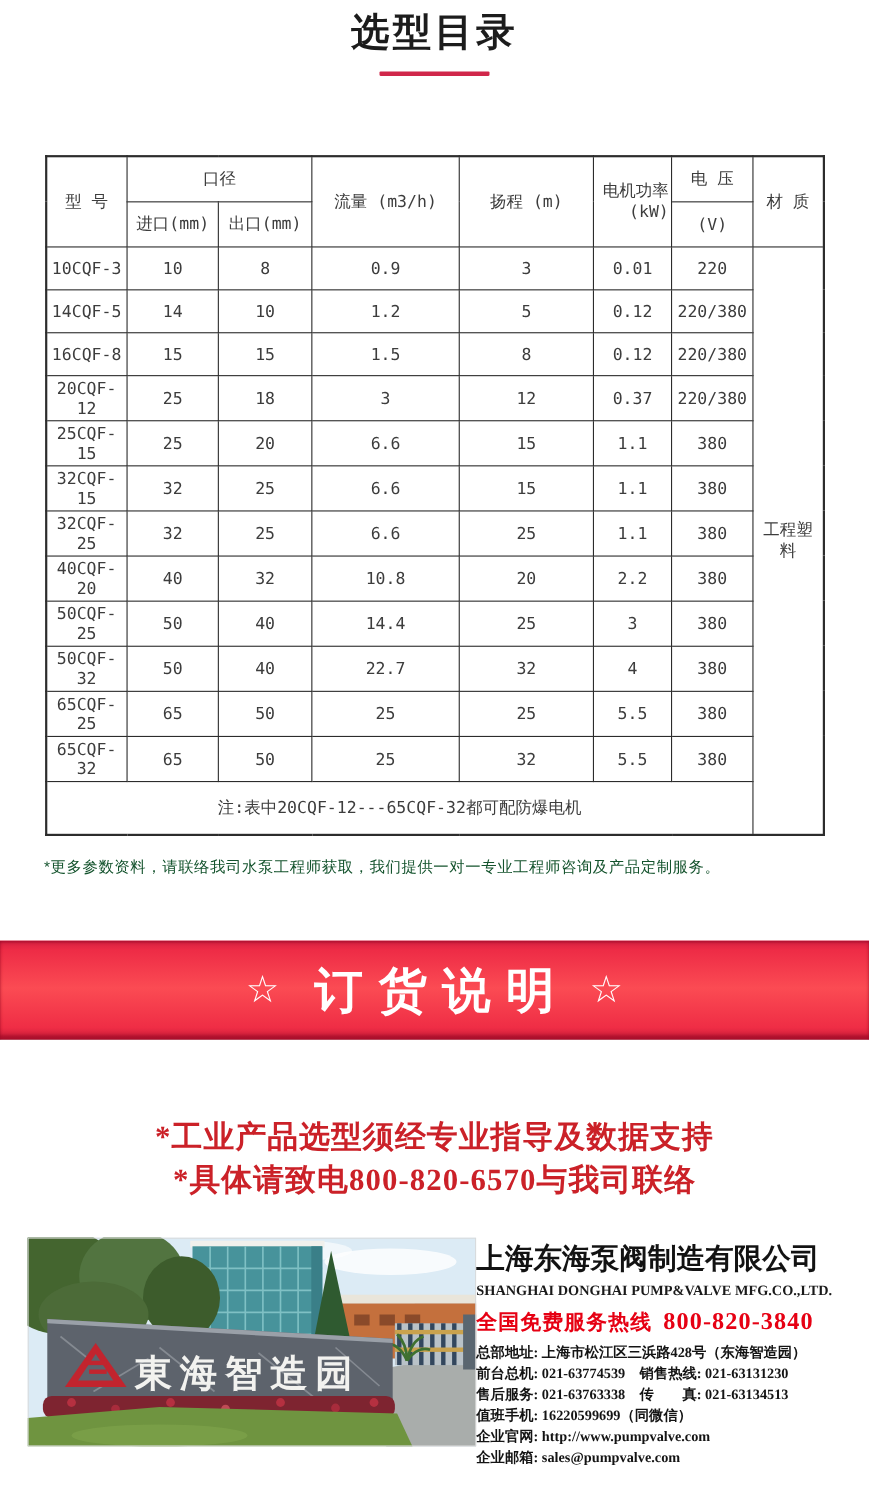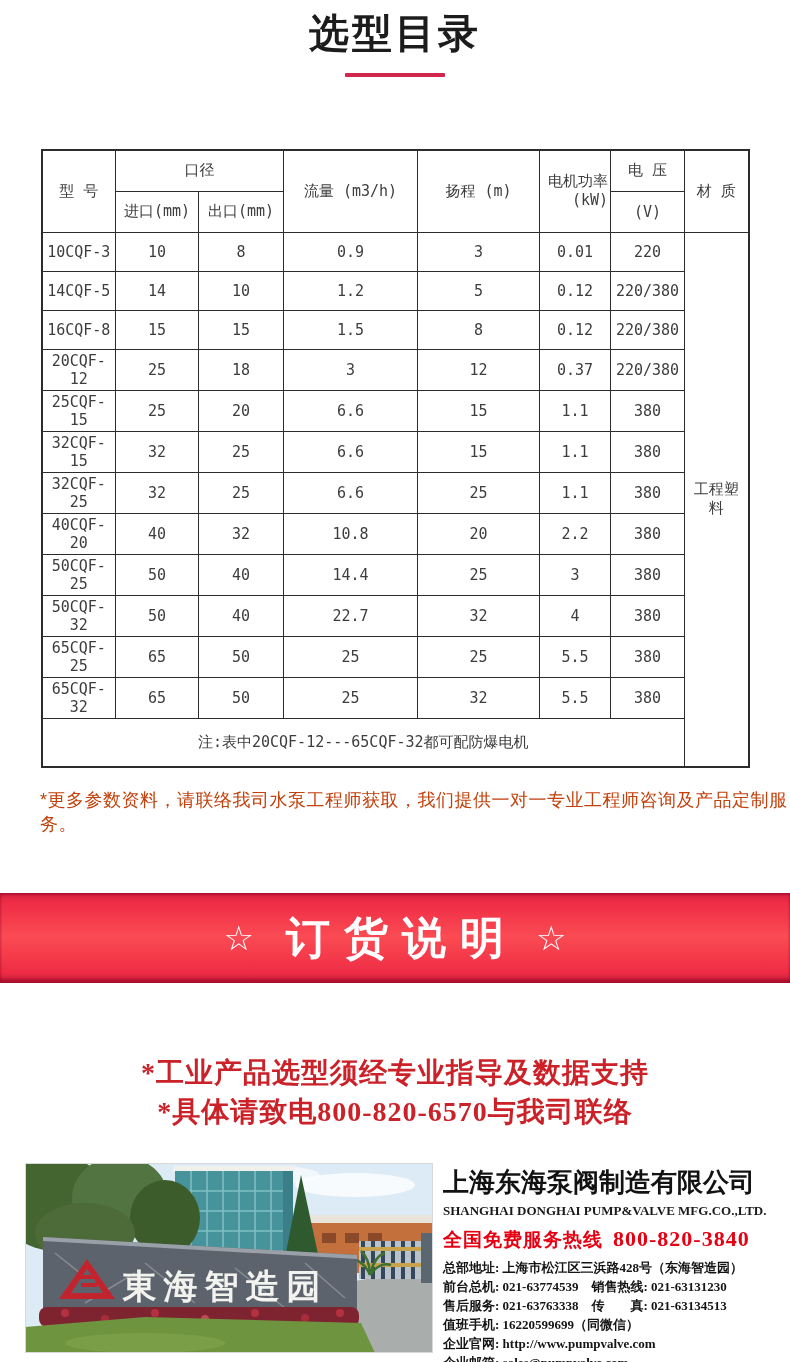--- a/index.html
+++ b/index.html
@@ -11,7 +11,7 @@
   
   .title-wrap { padding-top:6px; text-align:center; }
   .page-title {
-    font-size:40px; font-weight:800; letter-spacing:3px; color:#1c1c1c;
+    font-size:35px; font-weight:800; letter-spacing:3px; color:#1c1c1c;
     font-family:"Liberation Sans","DejaVu Sans",sans-serif;
   }
   .title-divider { width:100px; height:4px; background:#d0274a; margin:12px auto 0; border-radius:1px; }

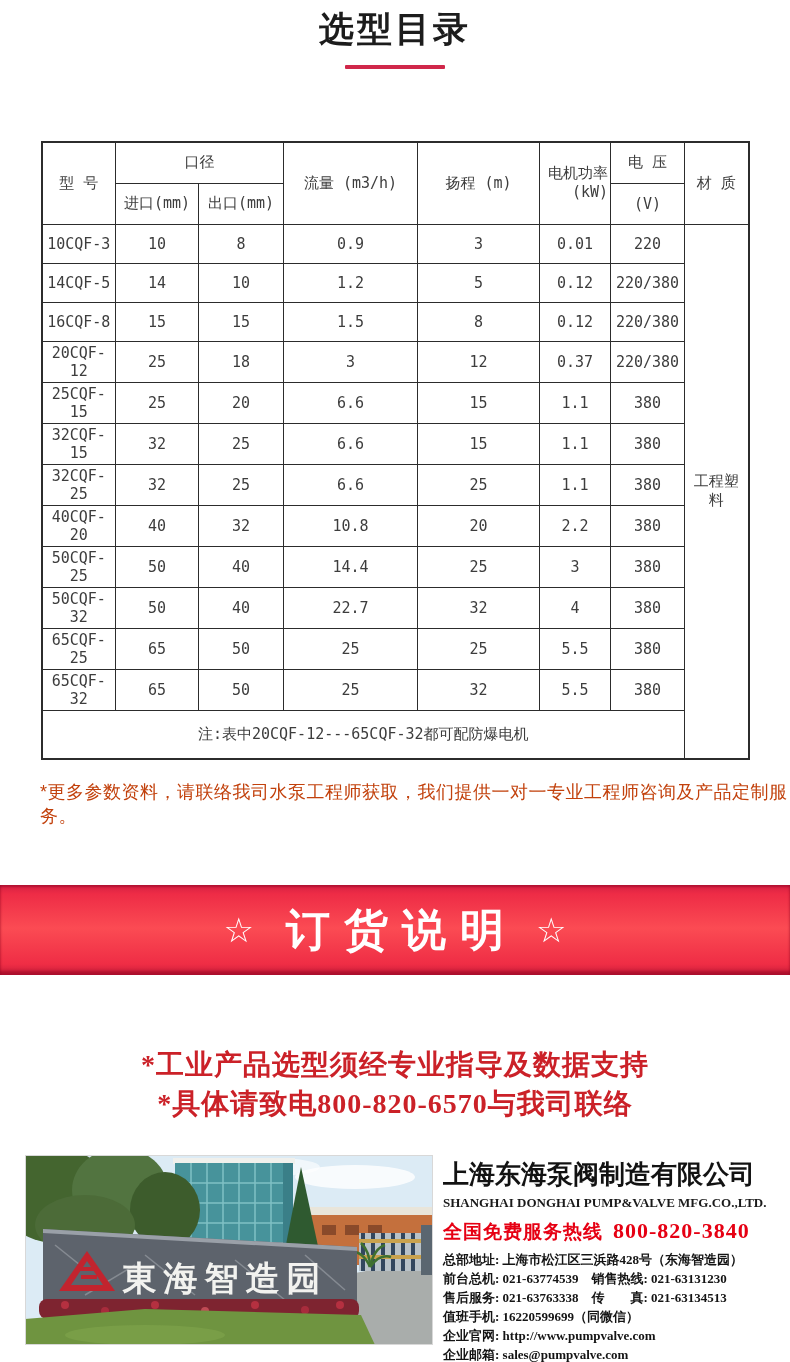--- a/index.html
+++ b/index.html
@@ -32,7 +32,7 @@
   .power-head div { line-height:19px;text-align:right; }
 
   
-  .footnote { margin:20px 0 0 40px; font-size:18px; color:#c2410c; letter-spacing:0.5px; }
+  .footnote { margin:20px 0 0 40px; font-size:14px; color:#14532d; letter-spacing:0.5px; }
 
   
   .order-banner {

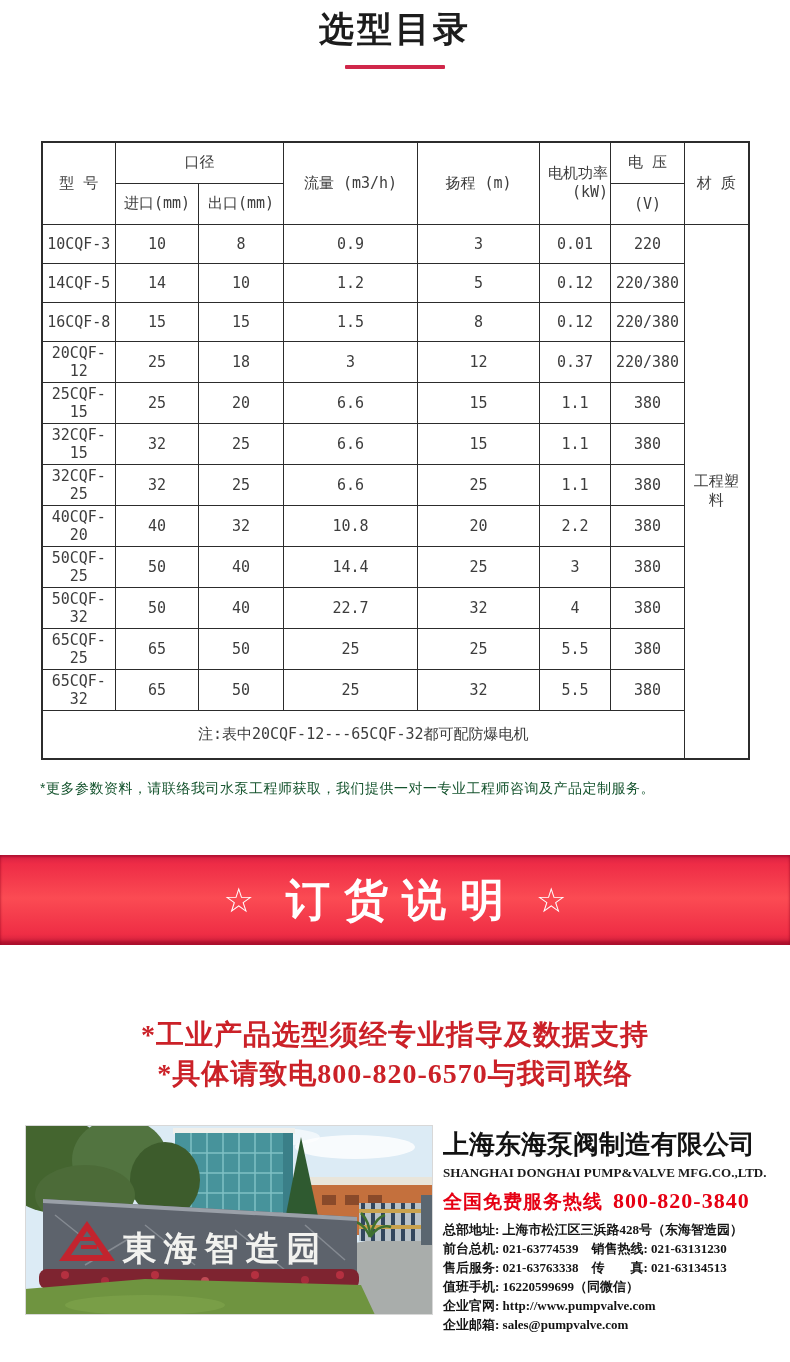--- a/index.html
+++ b/index.html
@@ -57,7 +57,7 @@
   
   .bottom { display:flex; margin:32px 25px 0 25px; }
   .factory-photo { width:408px; height:190px; flex:0 0 408px; display:block; }
-  .company { width:322px; margin-left:10px; padding-top:2px; }
+  .company { width:322px; padding-top:2px; }
   .company-name-cn {
     font-size:26px; font-weight:800; color:#121212; letter-spacing:0px; white-space:nowrap;
     font-family:"Liberation Sans","DejaVu Sans",sans-serif;

